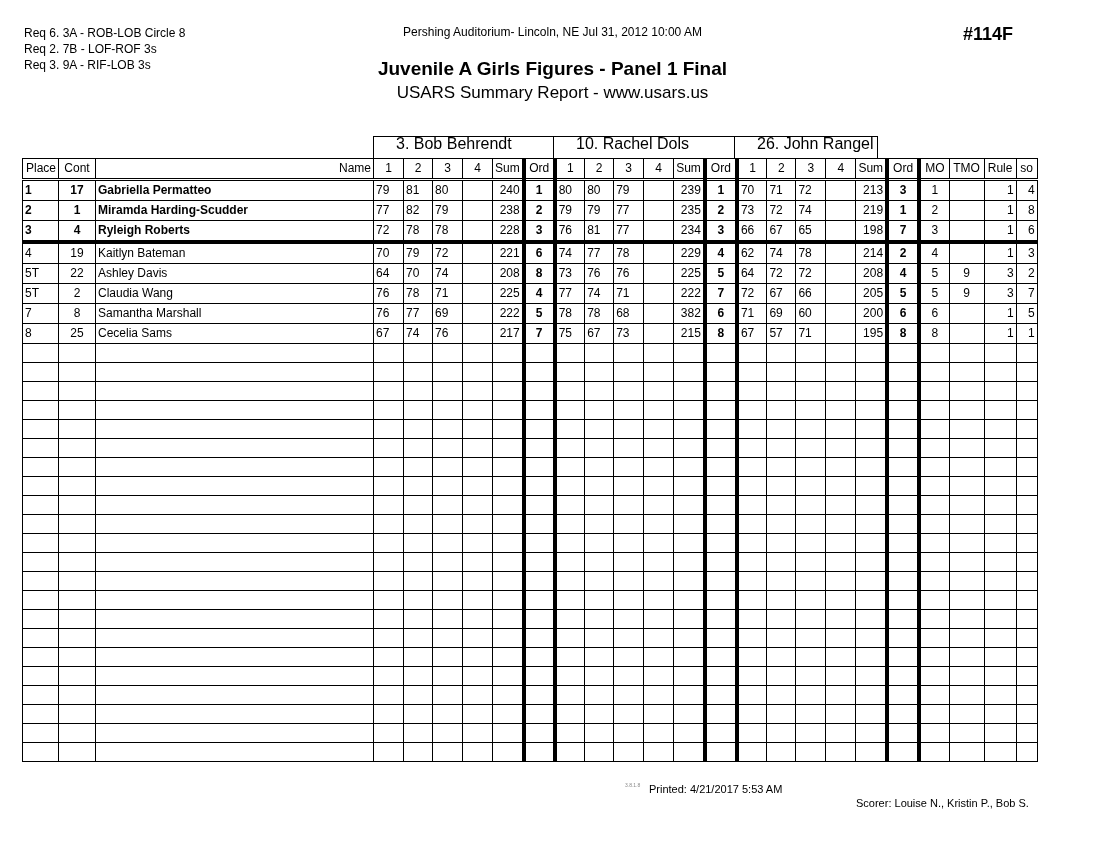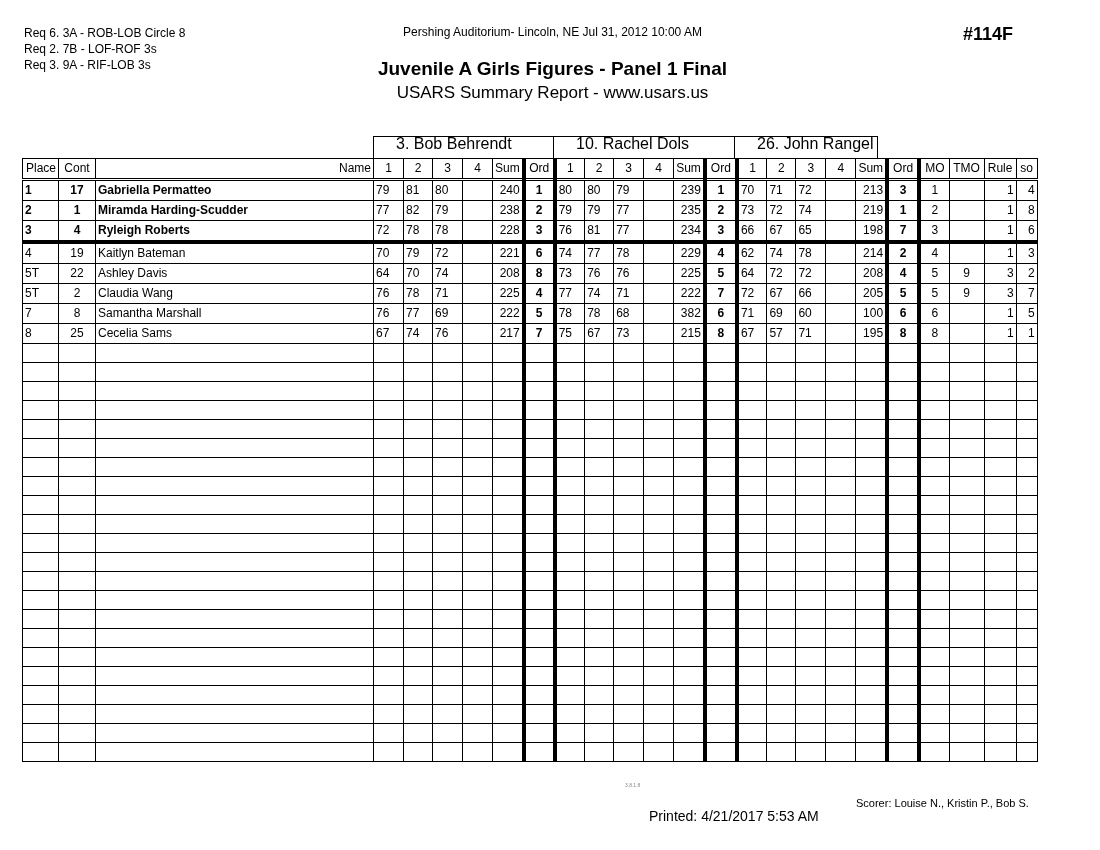--- a/index.html
+++ b/index.html
@@ -292,7 +292,7 @@
         <td class="l score">69</td>
         <td class="l score">60</td>
         <td class="l score"></td>
-        <td class="r score">100</td>
+        <td class="r score">200</td>
         <td class="ord thickL">6</td>
         <td class="c score thickL">6</td>
         <td class="c score"></td>

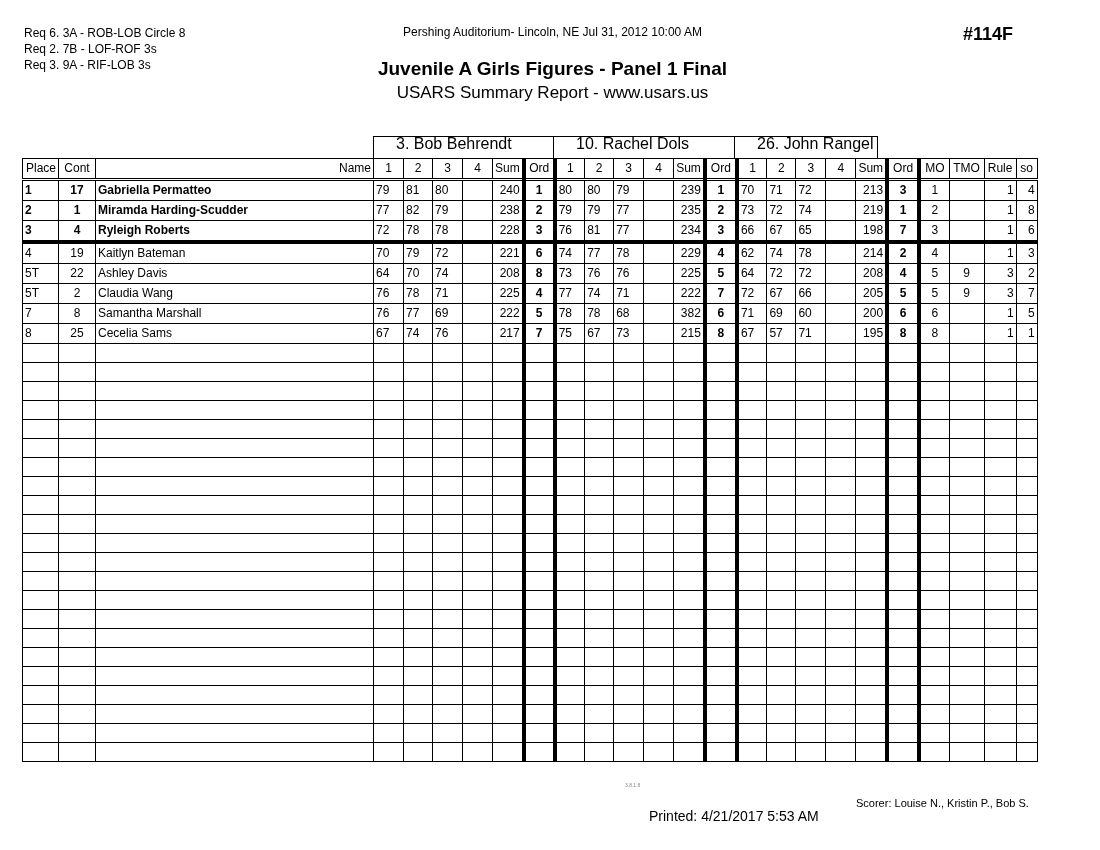--- a/index.html
+++ b/index.html
@@ -31,7 +31,7 @@
   td.ord { font-weight:bold; text-align:center; }
 
   .footer-ver { position:absolute; left:625px; top:782px; font-size:5px; color:#888; }
-  .footer-print { position:absolute; left:649px; top:783px; font-size:14px;margin-top:25px; }
+  .footer-print { position:absolute; left:649px; top:783px; font-size:11px; }
   .footer-scorer { position:absolute; left:856px; top:783px; font-size:11px;margin-top:14px; }
 </style>
 </head>

